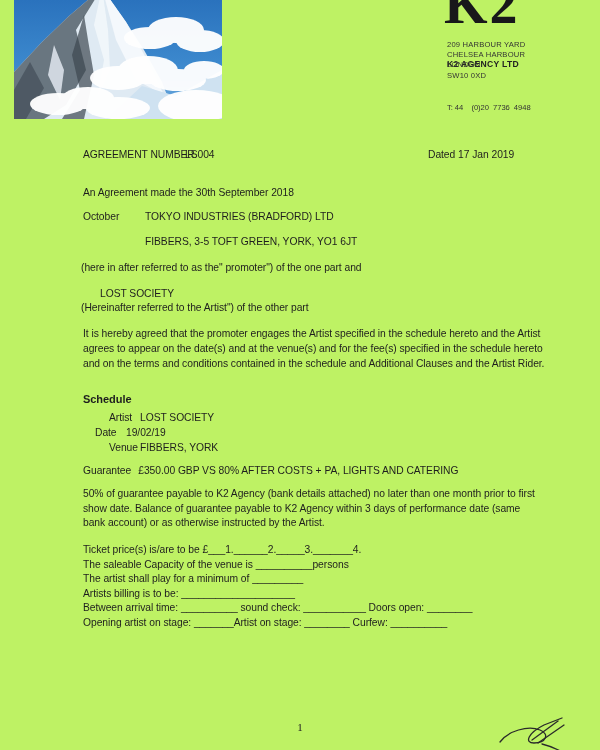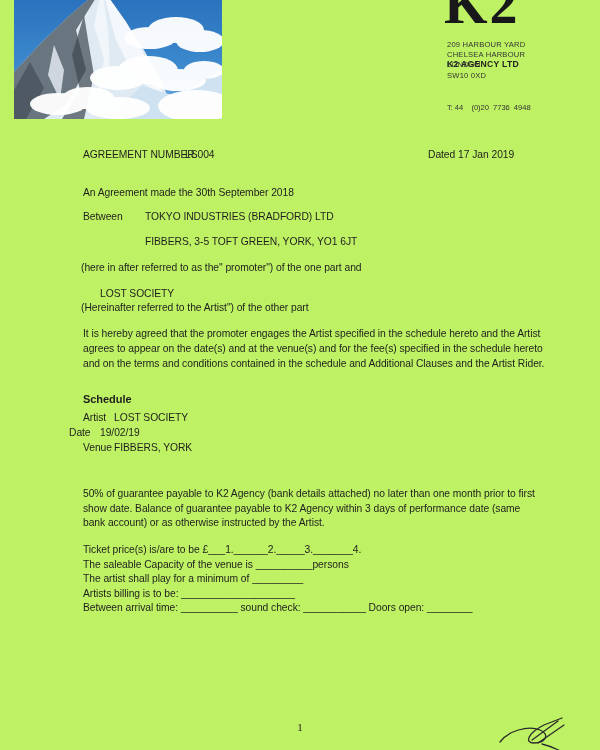--- a/index.html
+++ b/index.html
@@ -102,7 +102,7 @@
   <div class="abs" style="left:83px; top:187px">An Agreement made the 30th September 2018</div>
 
   <div class="abs" style="left:83px; top:211px">
-    <span class="row-label between-label">Between</span><span>TOKYO INDUSTRIES (BRADFORD) LTD</span>
+    <span class="row-label between-label">October</span><span>TOKYO INDUSTRIES (BRADFORD) LTD</span>
   </div>
   <div class="abs" style="left:145px; top:236px">FIBBERS, 3-5 TOFT GREEN, YORK, YO1 6JT</div>
 

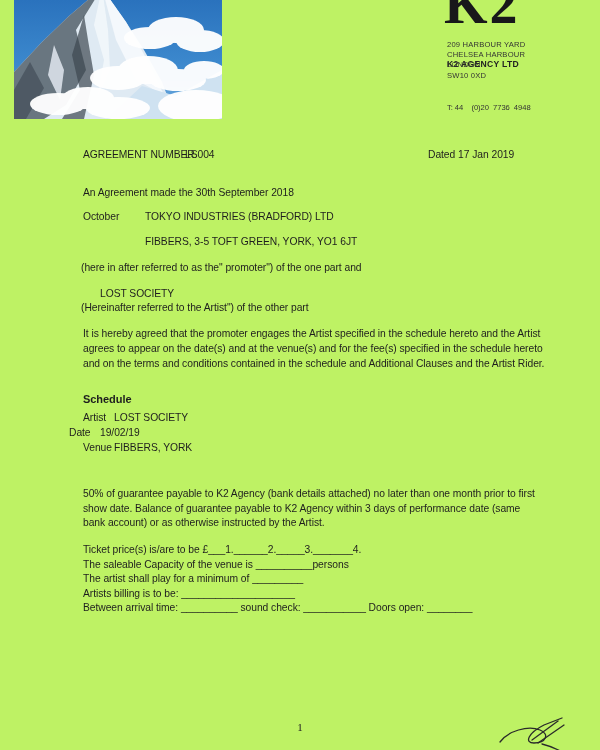--- a/index.html
+++ b/index.html
@@ -34,7 +34,7 @@
   .bold { font-weight:bold; }
   .blanks div { line-height:14.6px; white-space:nowrap; }
 
-  .schedule-row .row-label { width:31px; }
+  .schedule-row .row-label { width:31px;margin-left:26px; }
   .between-label { width:62px; }
   .agr-label { width:102px; }
 

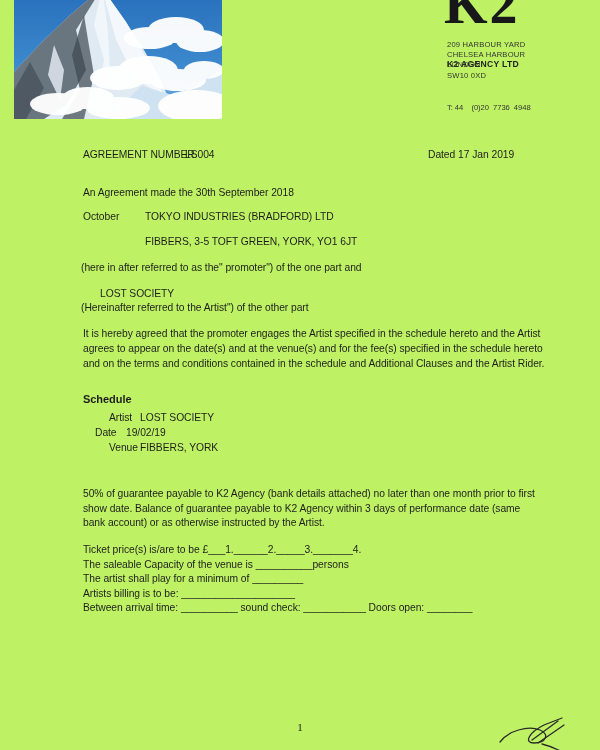--- a/index.html
+++ b/index.html
@@ -125,6 +125,9 @@
     <span class="row-label">Venue</span><span>FIBBERS, YORK</span>
   </div>
 
+  <div class="abs" style="left:83px; top:465px">
+    <span class="row-label" style="margin-right:7px">Guarantee</span><span>£350.00 GBP VS 80% AFTER COSTS + PA, LIGHTS AND CATERING</span>
+  </div>
 
   <div class="para2" style="left:83px; top:487px">50% of guarantee payable to K2 Agency (bank details attached) no later than one month prior to first show date. Balance of guarantee payable to K2 Agency within 3 days of performance date (same bank account) or as otherwise instructed by the Artist.</div>
 

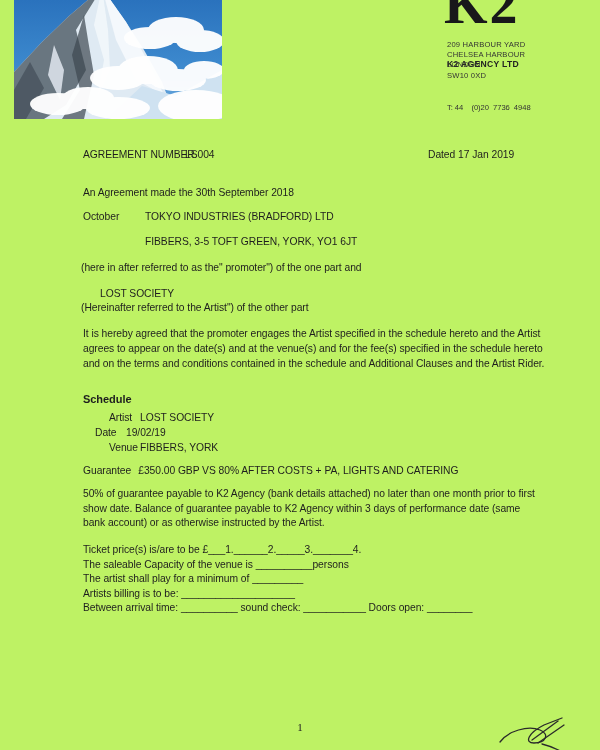--- a/index.html
+++ b/index.html
@@ -137,6 +137,7 @@
     <div>The artist shall play for a minimum of _________</div>
     <div>Artists billing is to be: ____________________</div>
     <div>Between arrival time: __________ sound check: ___________ Doors open: ________</div>
+    <div>Opening artist on stage: _______Artist on stage: ________ Curfew: __________</div>
   </div>
 
   <div class="page-num">1</div>

